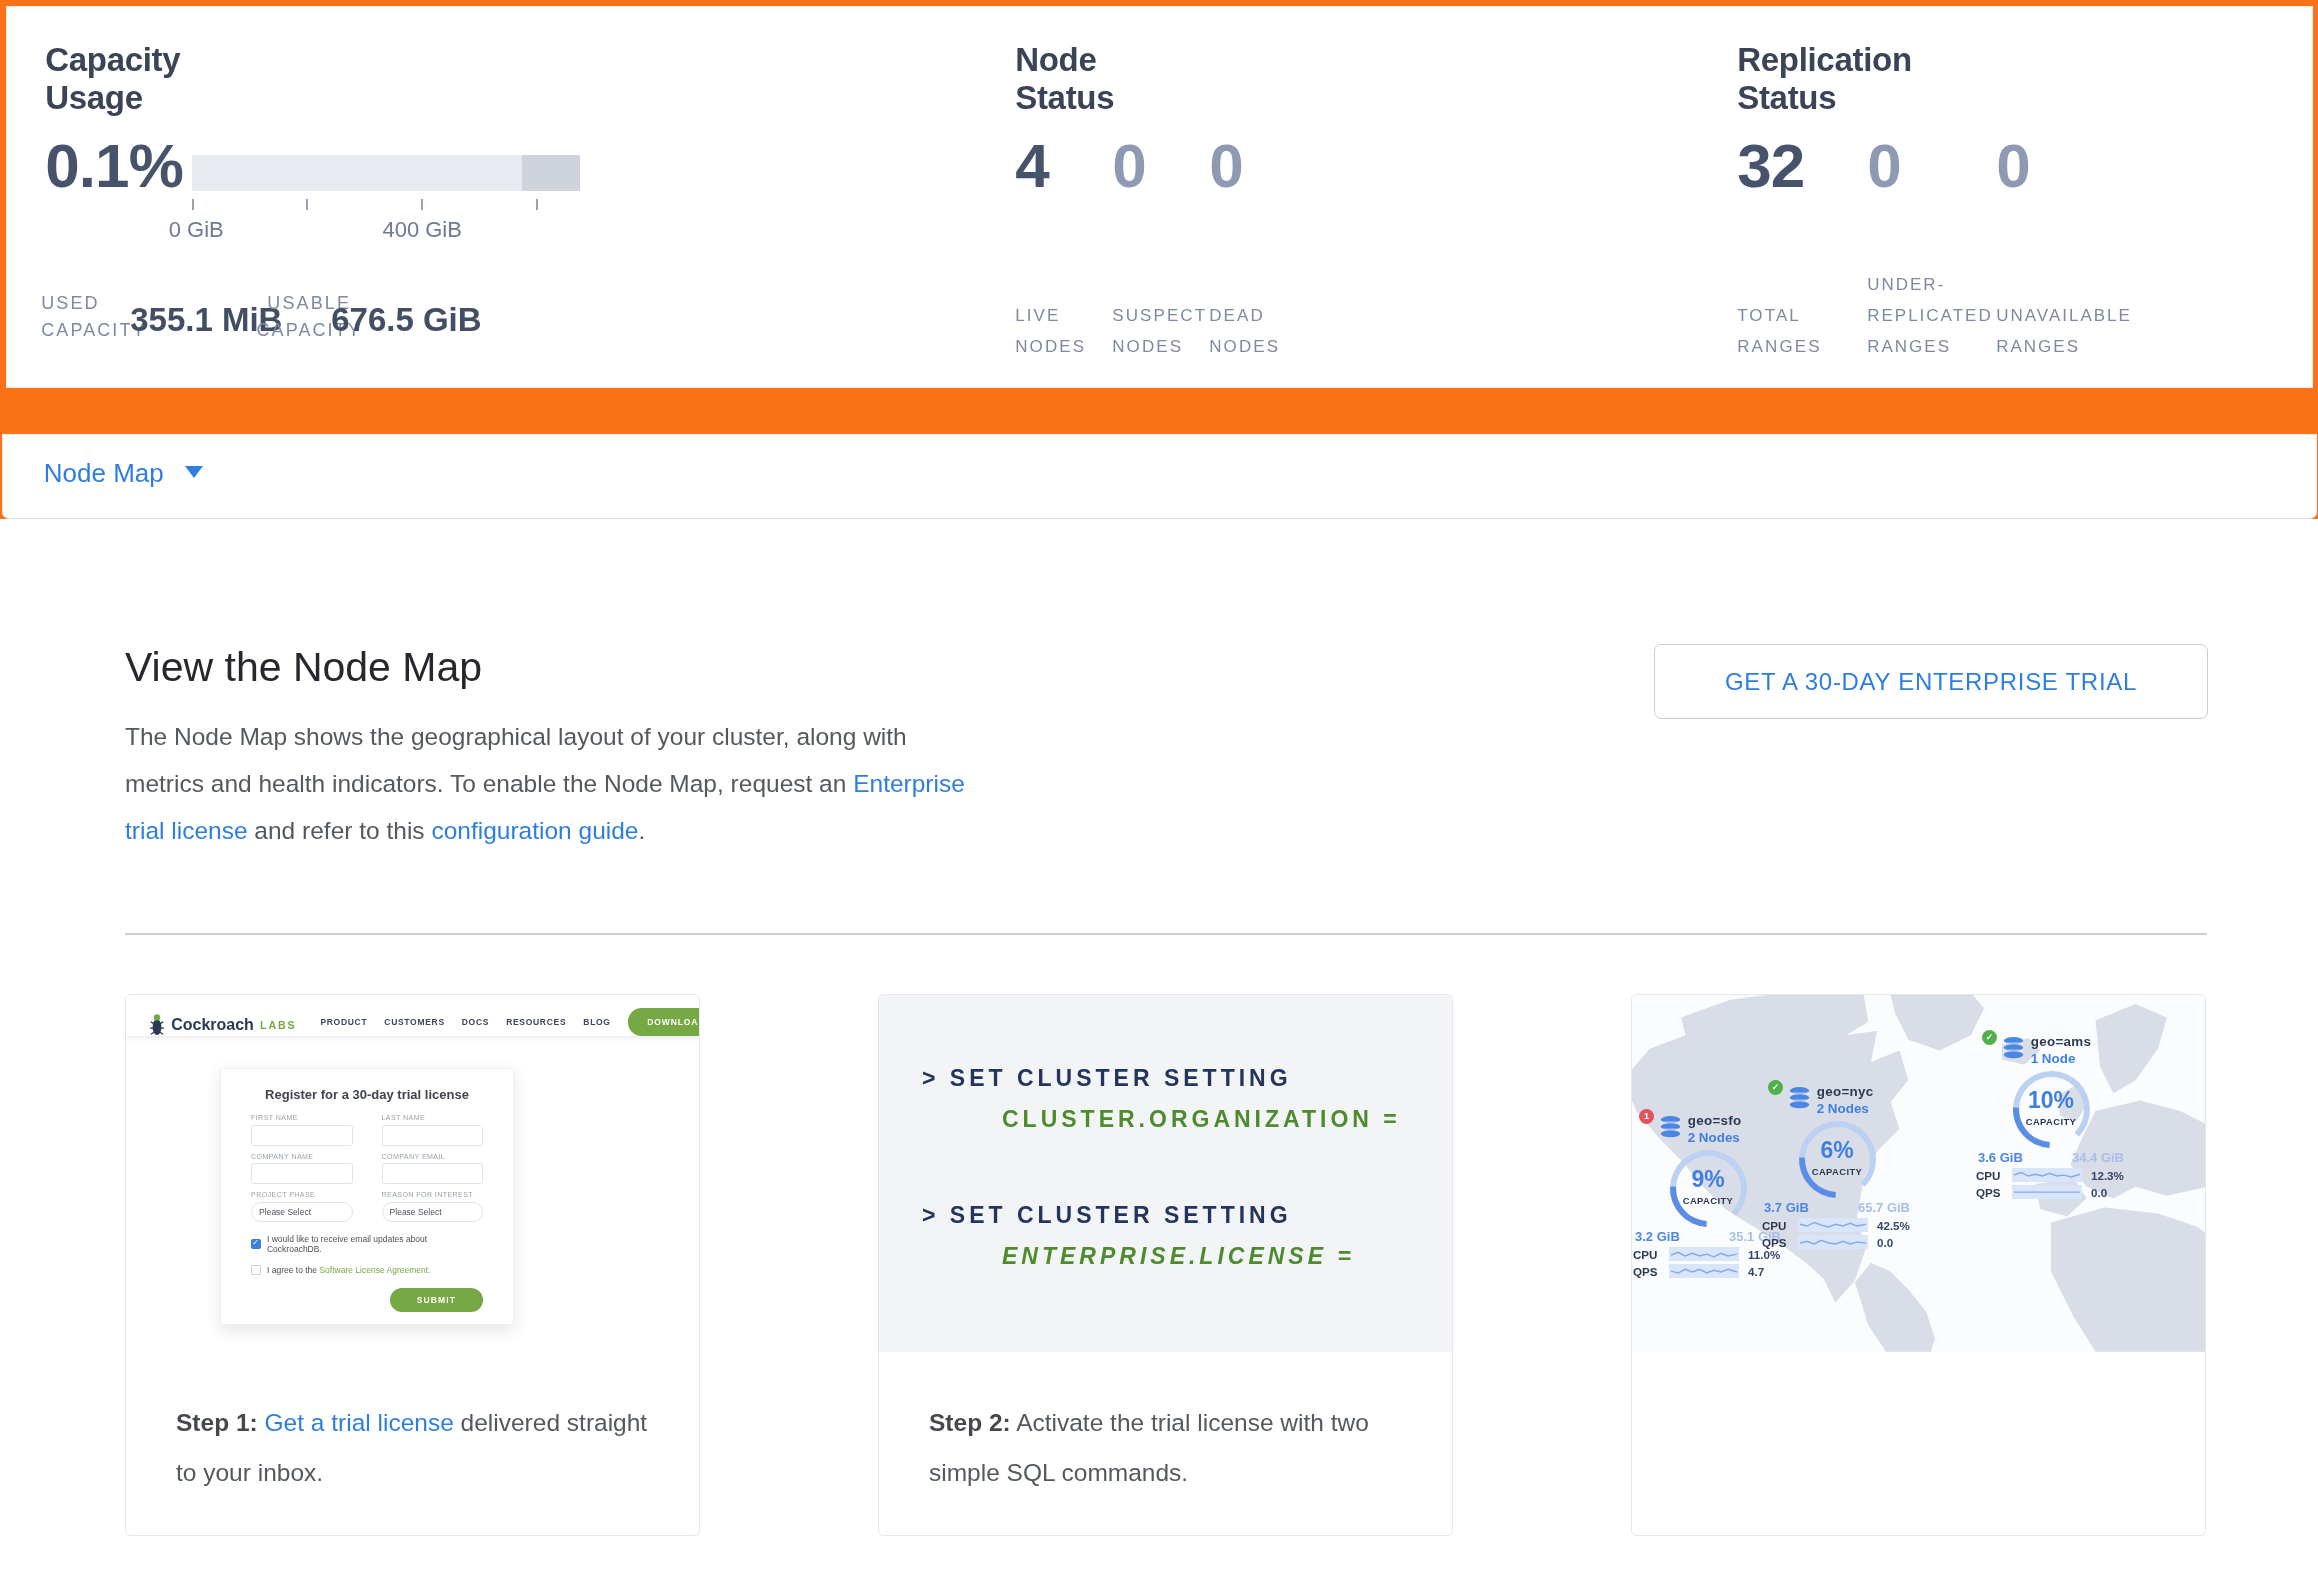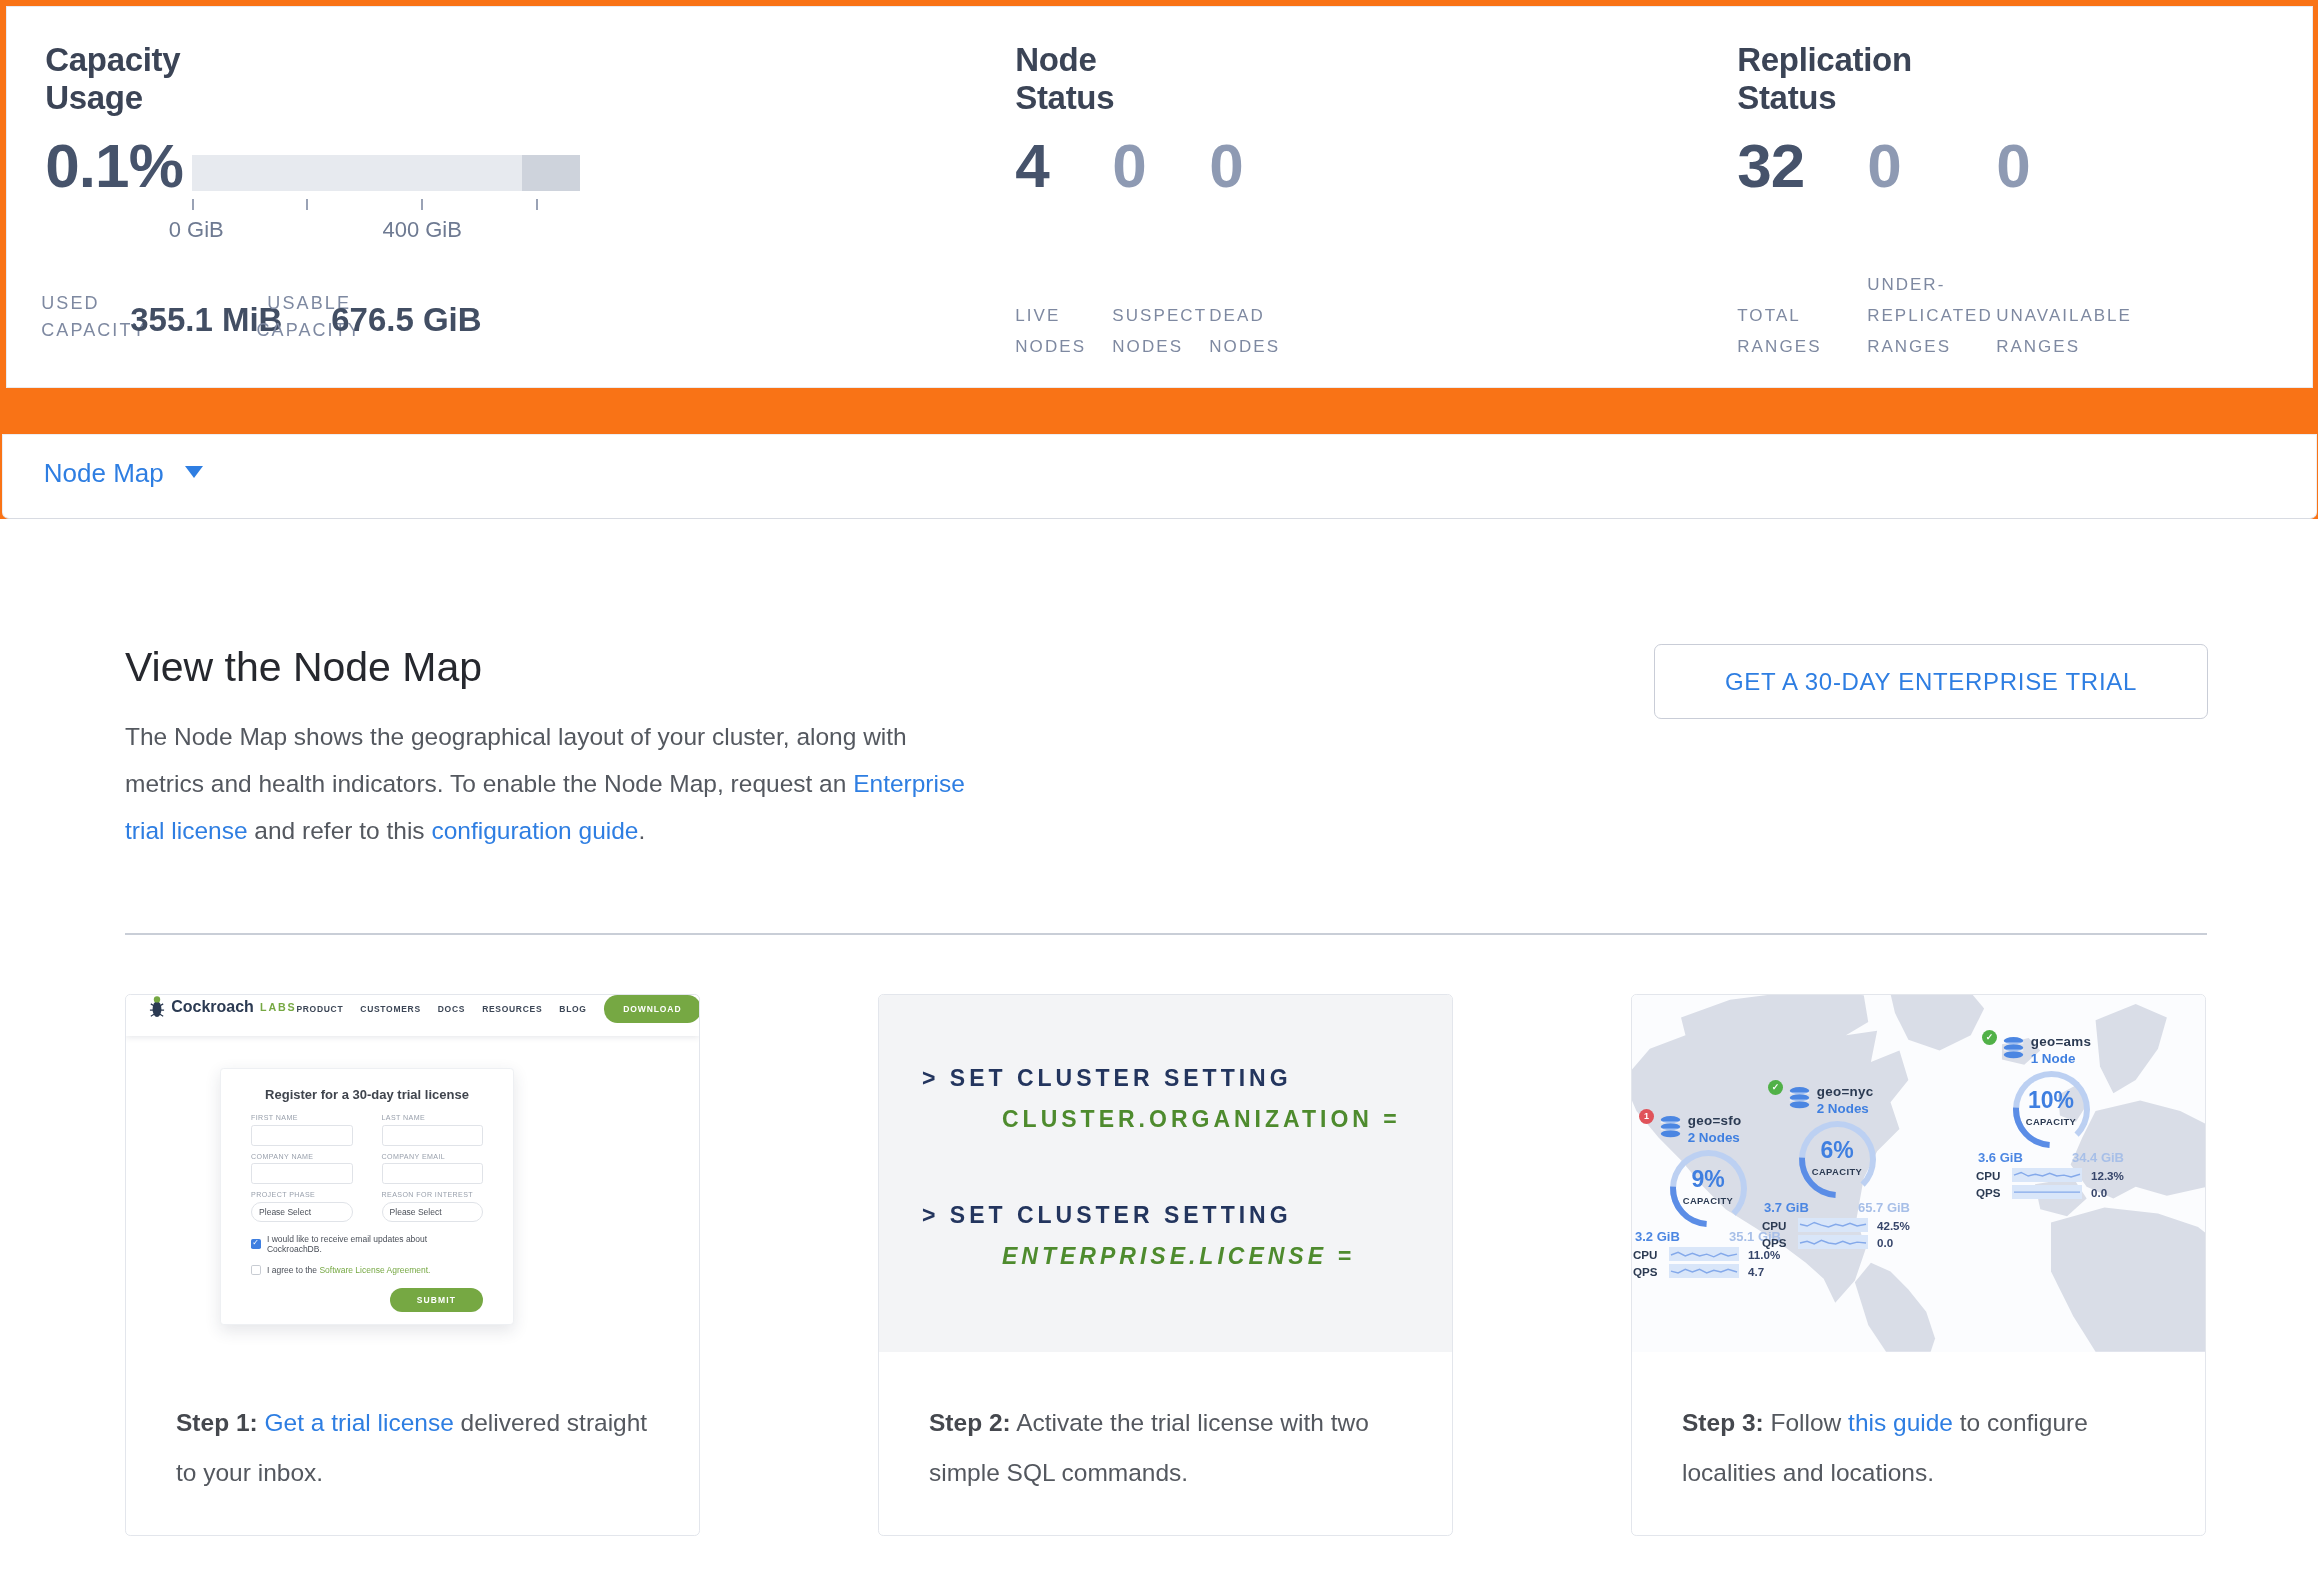--- a/index.html
+++ b/index.html
@@ -54,7 +54,7 @@
 
   
   .mini-header { position:absolute; left:0; top:0; right:0; height:41px; background:#fff;
-                 box-shadow:0 1.8px 6.2px rgba(40,50,70,.12); display:flex; align-items:flex-start; padding:0 23px; }
+                 box-shadow:0 1.8px 6.2px rgba(40,50,70,.12); display:flex; align-items:flex-end; padding:0 23px;gap:24px; }
   .mini-logo { display:flex; align-items:center; gap:6.2px; }
   .mini-logo-name { font-size:16px; font-weight:700; color:#2b3a52; }
   .mini-logo-suffix { font-size:10.7px; font-weight:700; color:#76a843; letter-spacing:1.8px; }

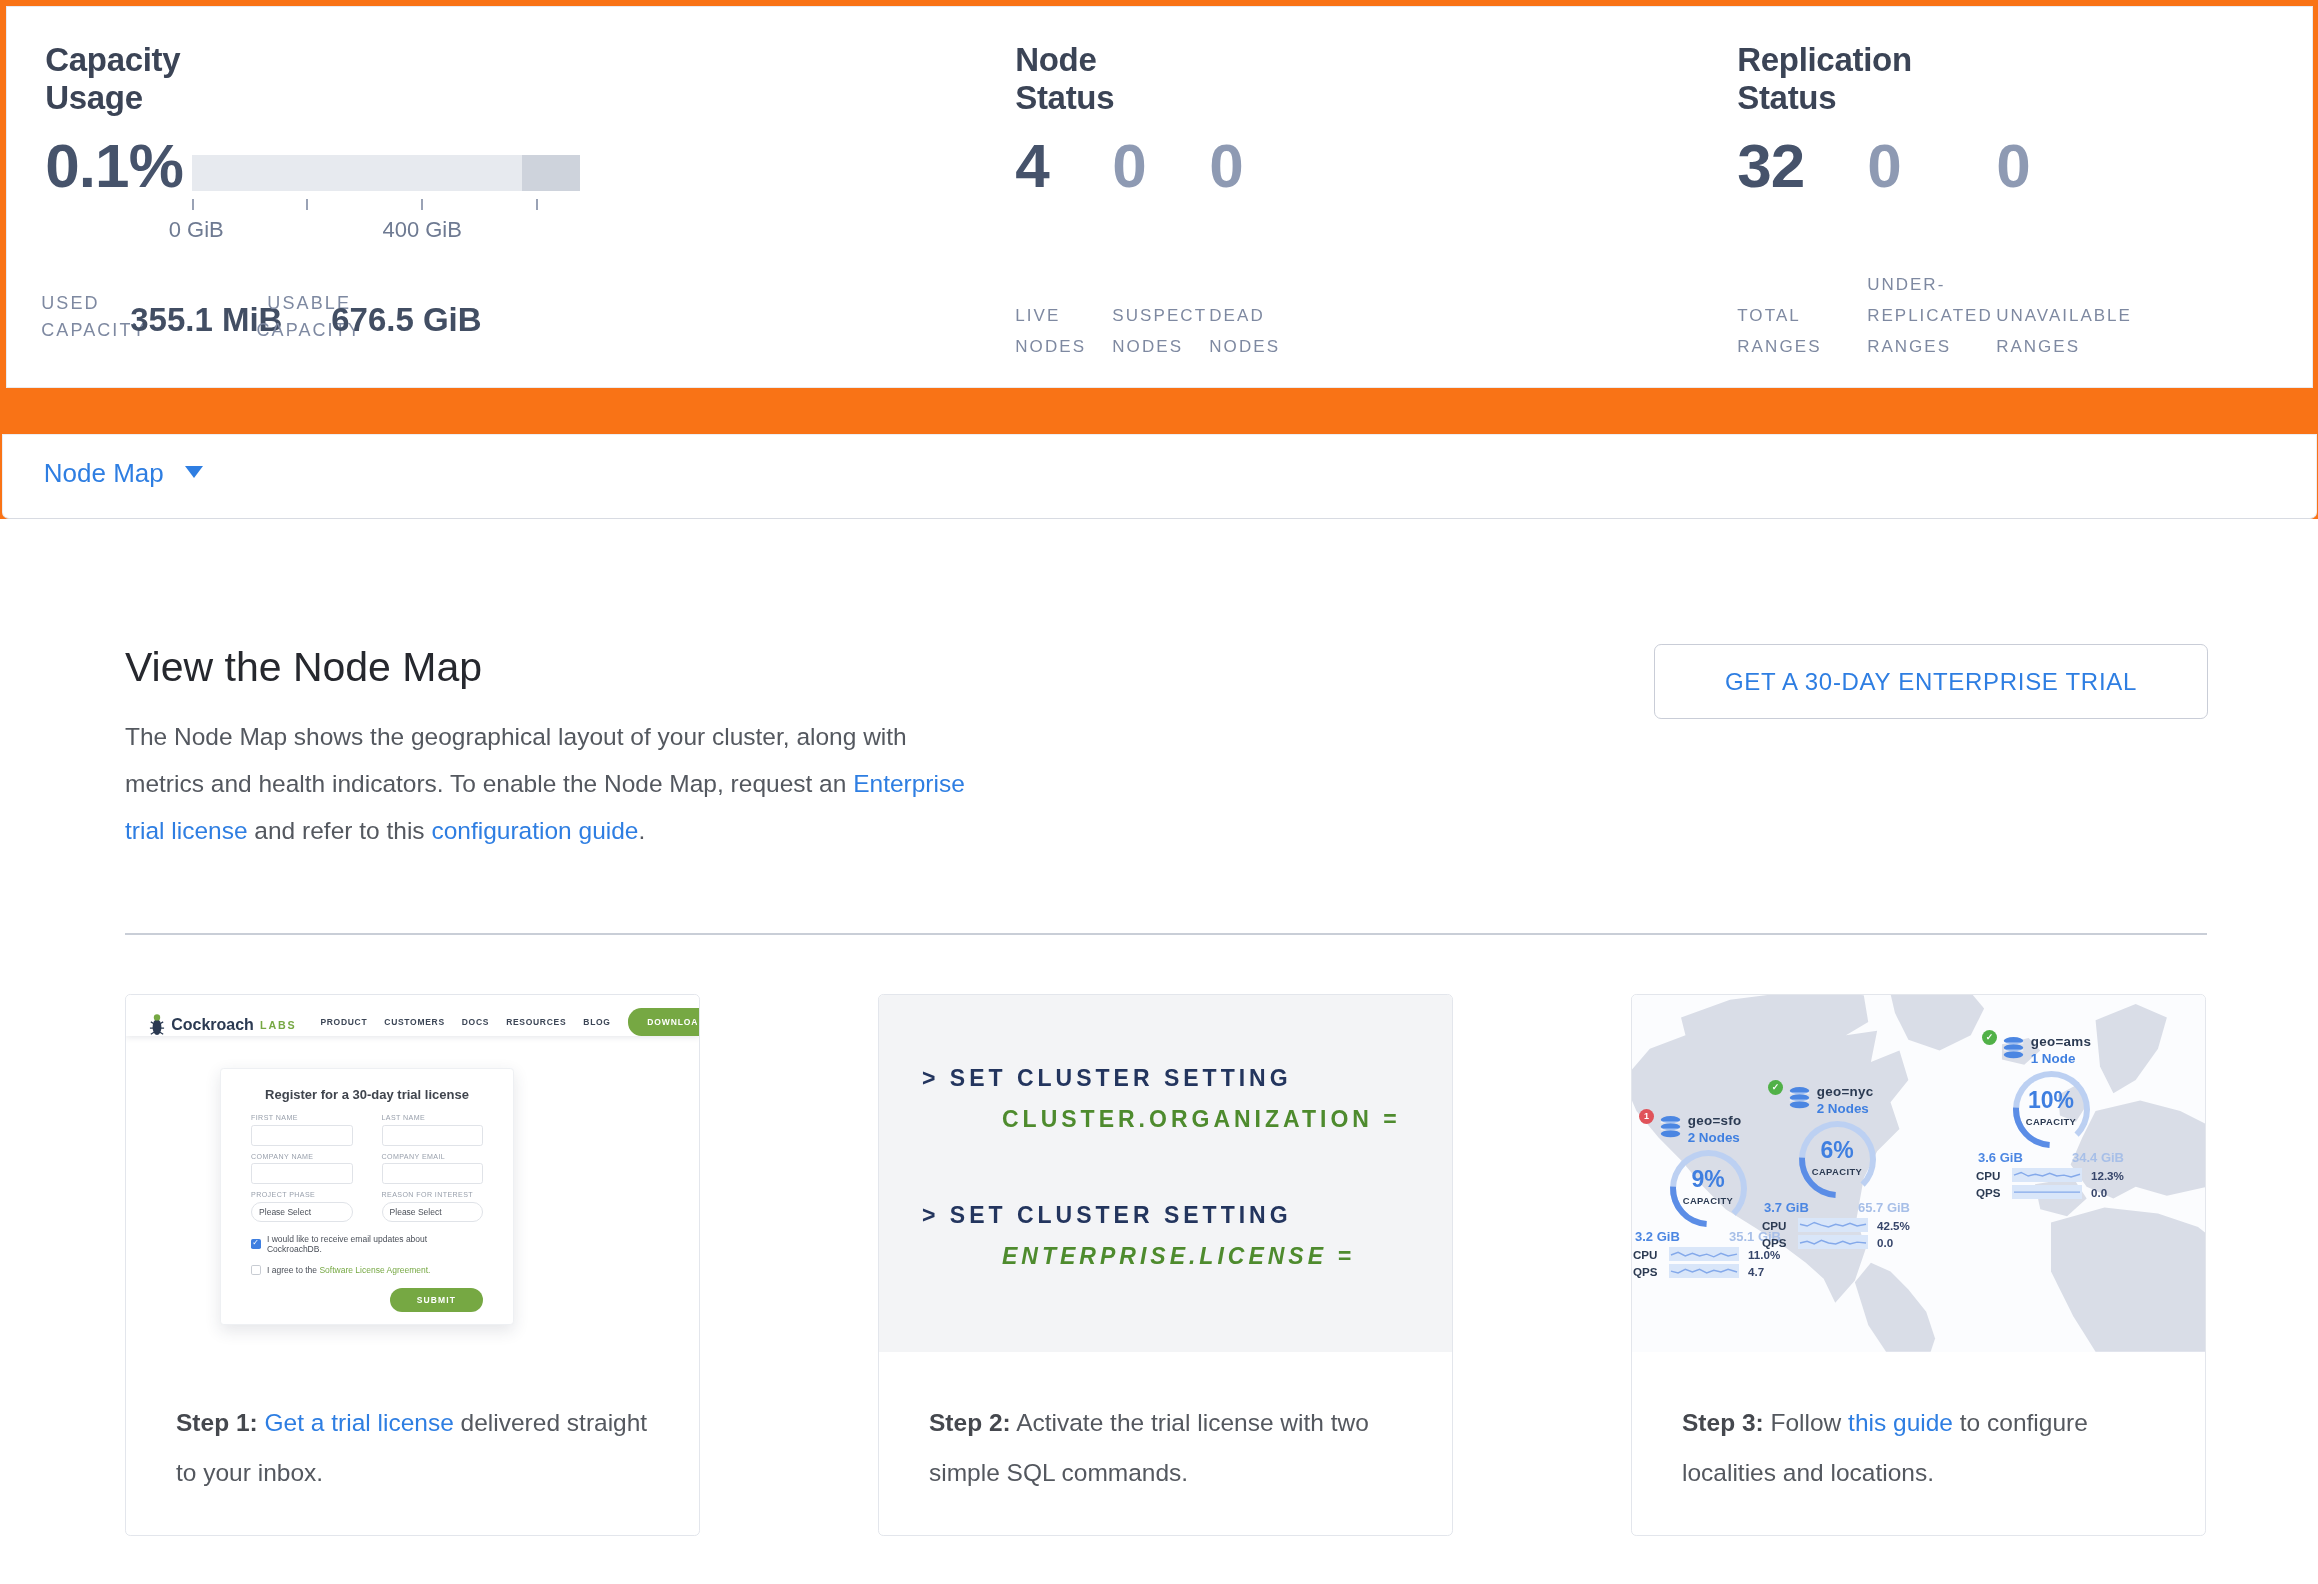--- a/index.html
+++ b/index.html
@@ -398,7 +398,6 @@
           </div>
         </div>
       </div>
-      <div class="card-caption"><b>Step 3:</b><span> Follow </span><a class="link">this guide</a><span> to configure localities and locations.</span></div>
     </div>
   </main>
 </div>

